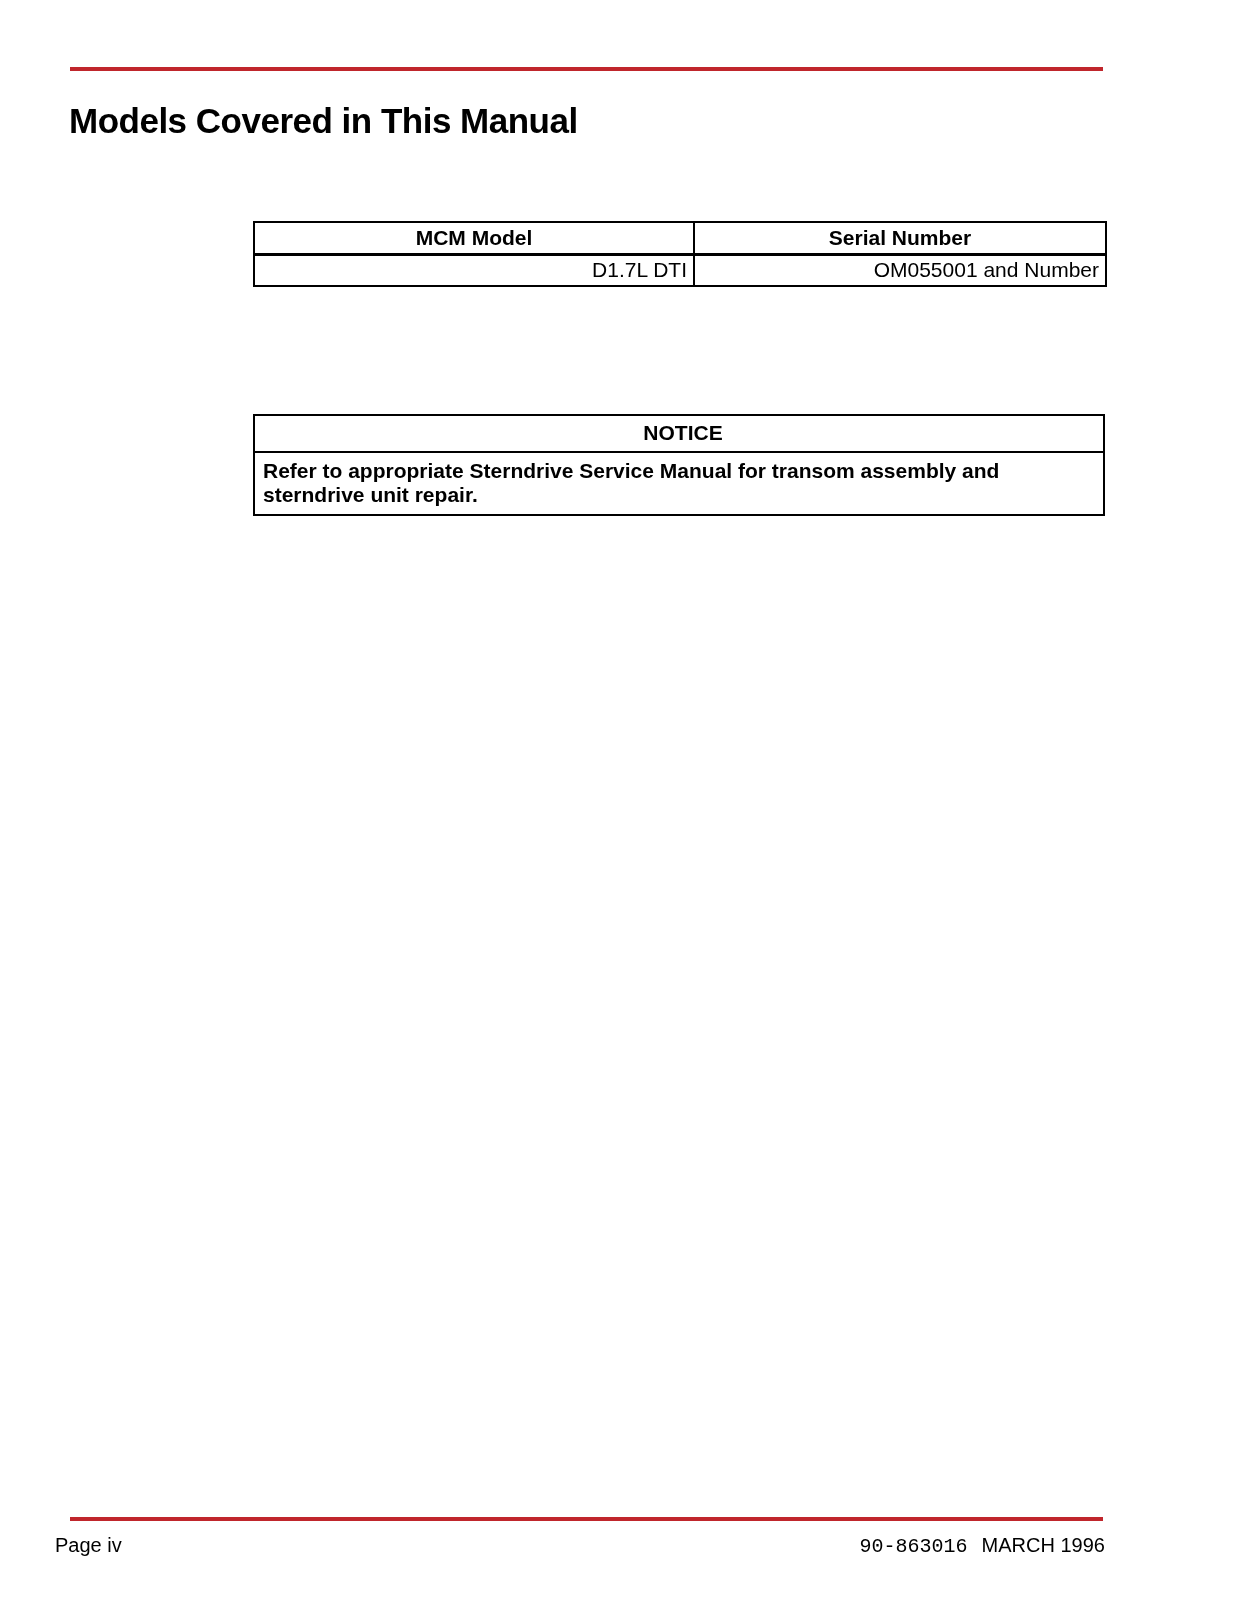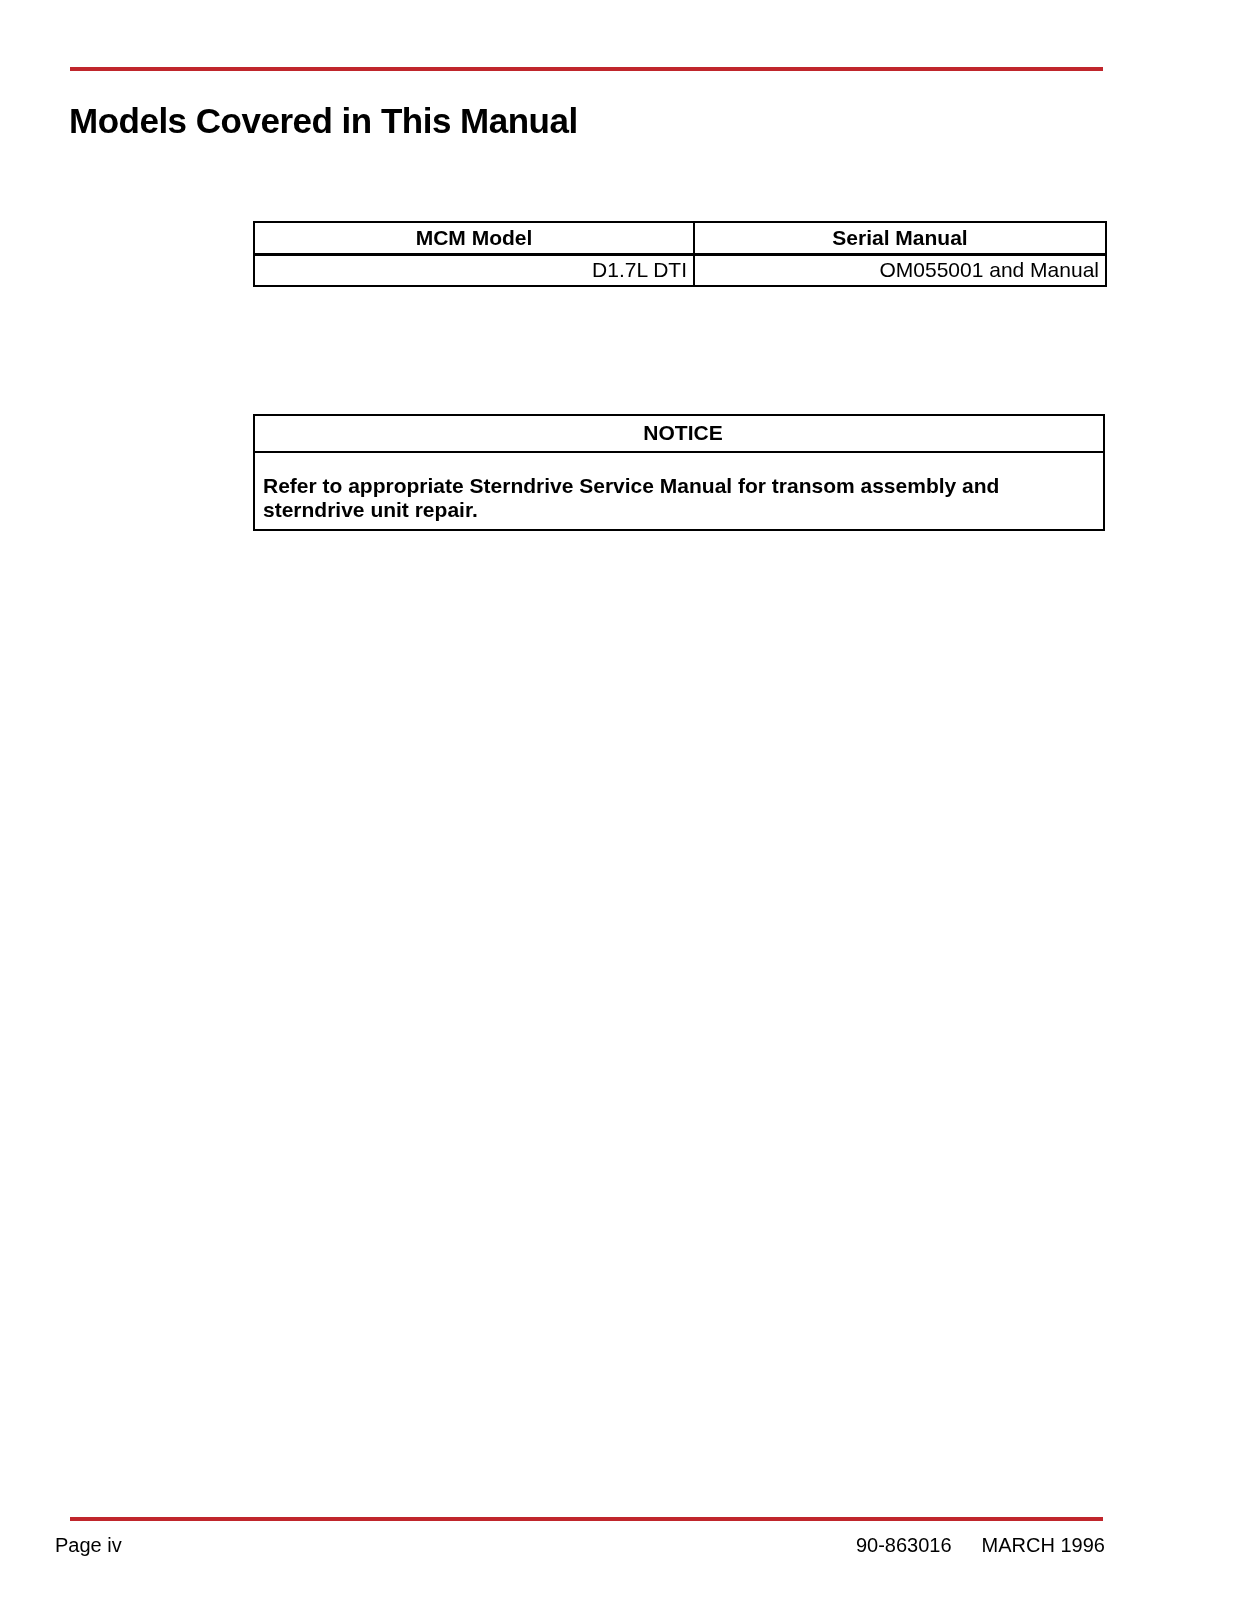--- a/index.html
+++ b/index.html
@@ -119,7 +119,7 @@
     <thead>
       <tr>
         <th>MCM Model</th>
-        <th>Serial Manual</th>
+        <th>Serial Number</th>
       </tr>
     </thead>
     <tbody>

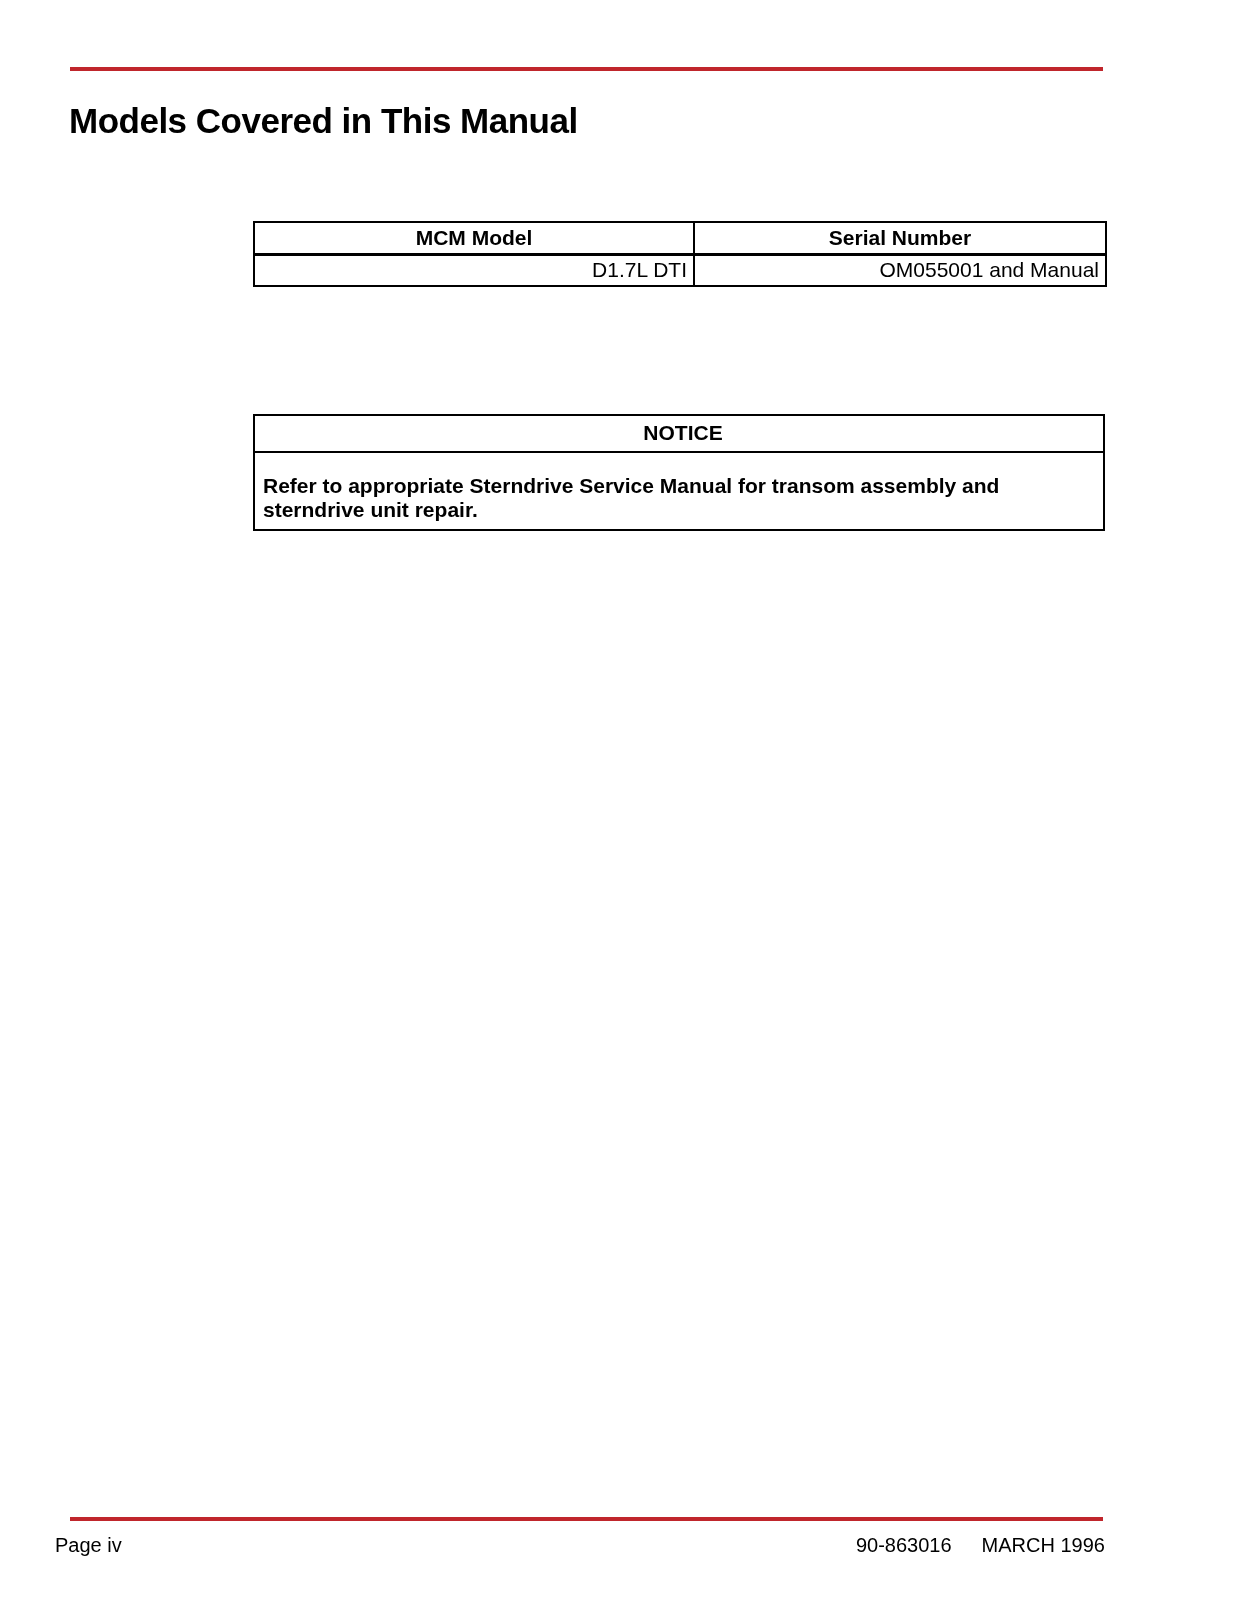--- a/index.html
+++ b/index.html
@@ -125,7 +125,7 @@
     <tbody>
       <tr>
         <td>D1.7L DTI</td>
-        <td>OM055001 and Manual</td>
+        <td>OM055001 and Number</td>
       </tr>
     </tbody>
   </table>

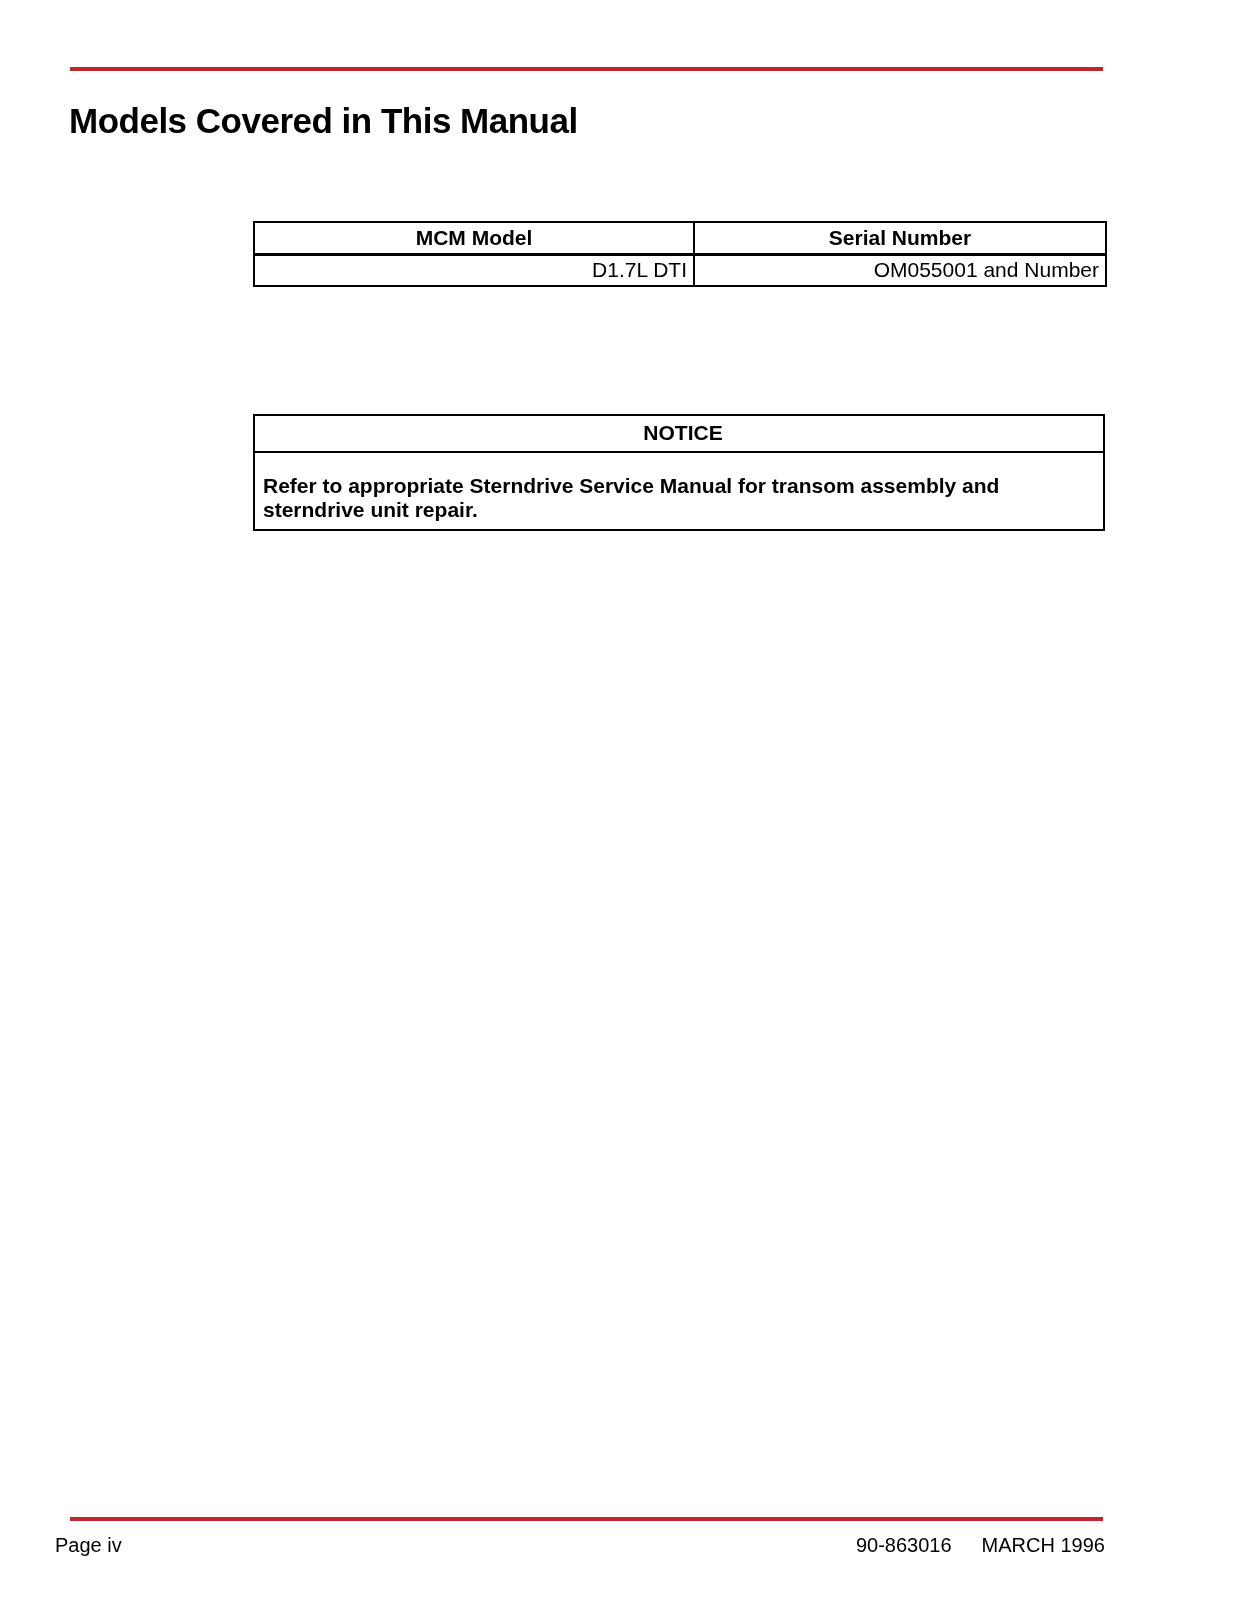--- a/index.html
+++ b/index.html
@@ -83,7 +83,7 @@
     font-size: 21px;
     font-weight: 700;
     line-height: 24px;
-    padding: 21px 8px 7px 8px;
+    padding: 6px 8px 7px 8px;
     max-width: 780px;
     box-sizing: content-box;
   }

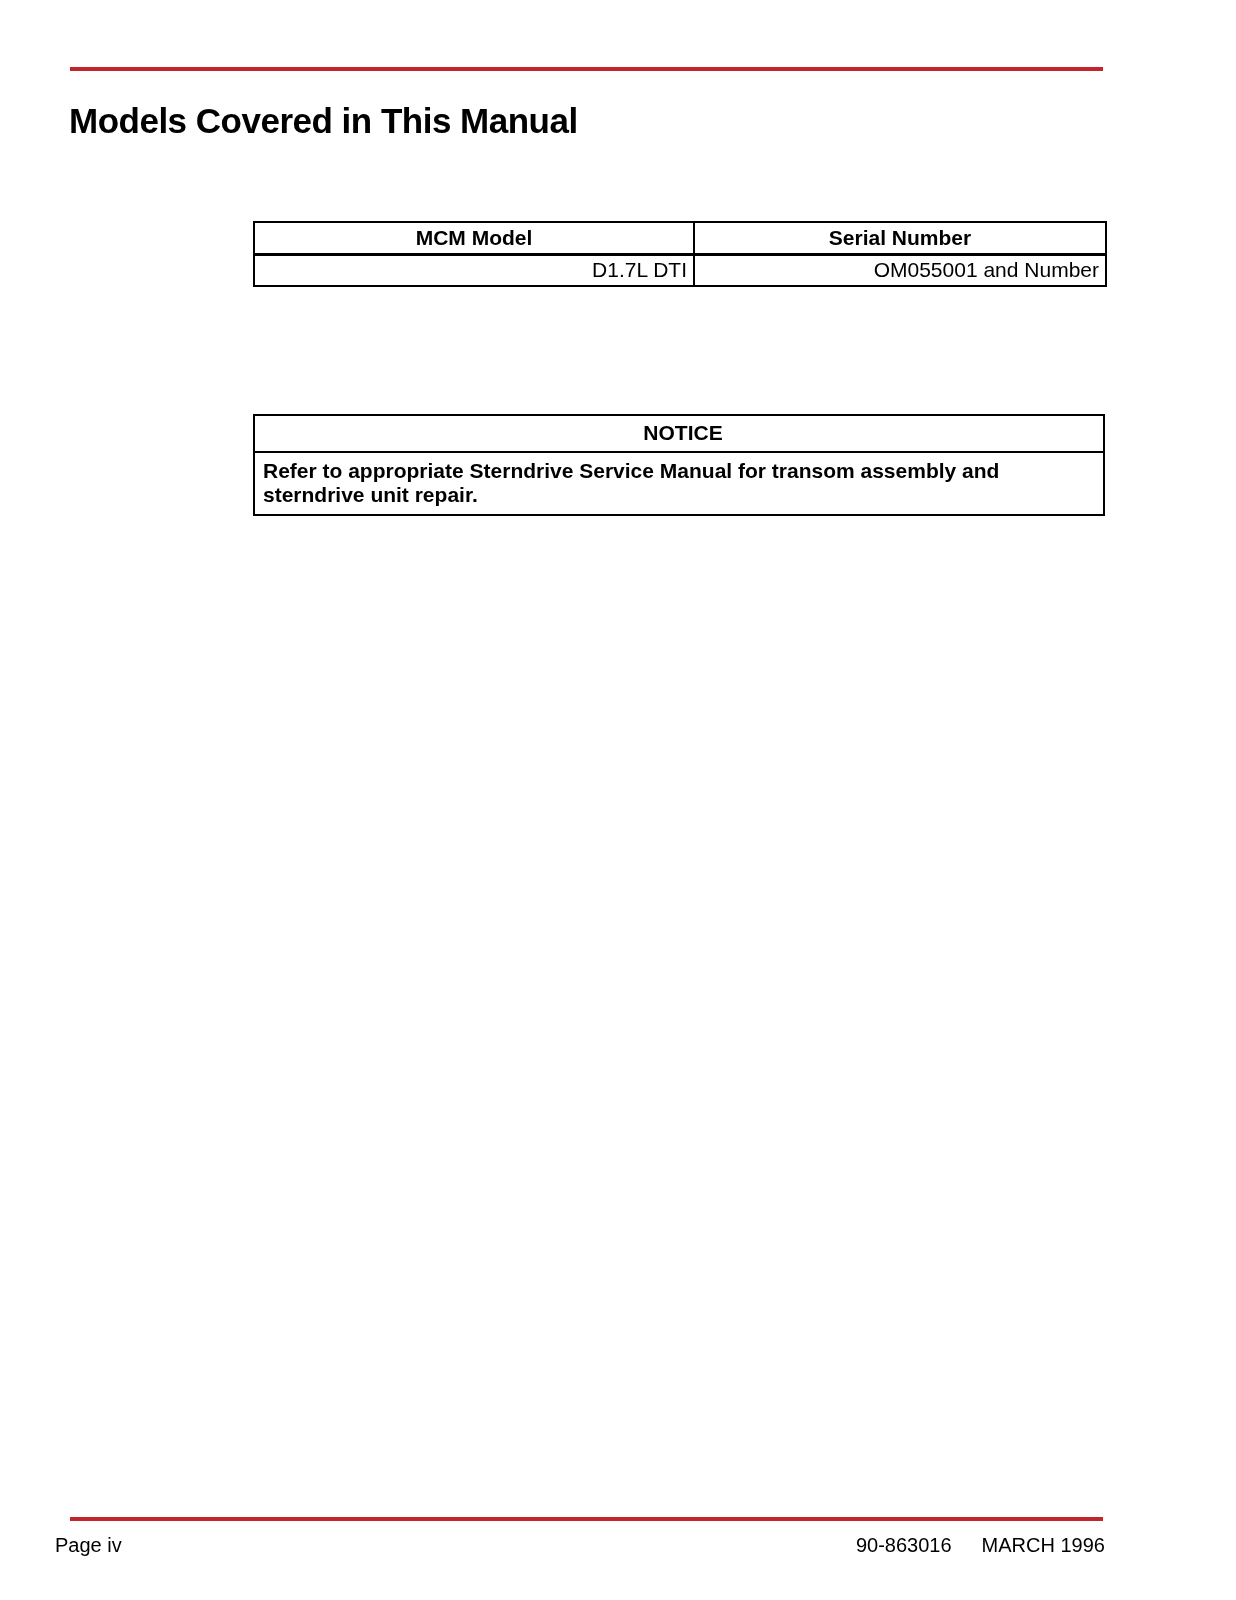--- a/index.html
+++ b/index.html
@@ -100,7 +100,7 @@
     font-size: 20px;
     white-space: nowrap;
   }
-  .footer-right .doc-number { margin-right: 30px; }
+  .footer-right .doc-number { margin-right: 14px; font-family: Liberation Mono, monospace; }
 </style>
 </head>
 <body>

